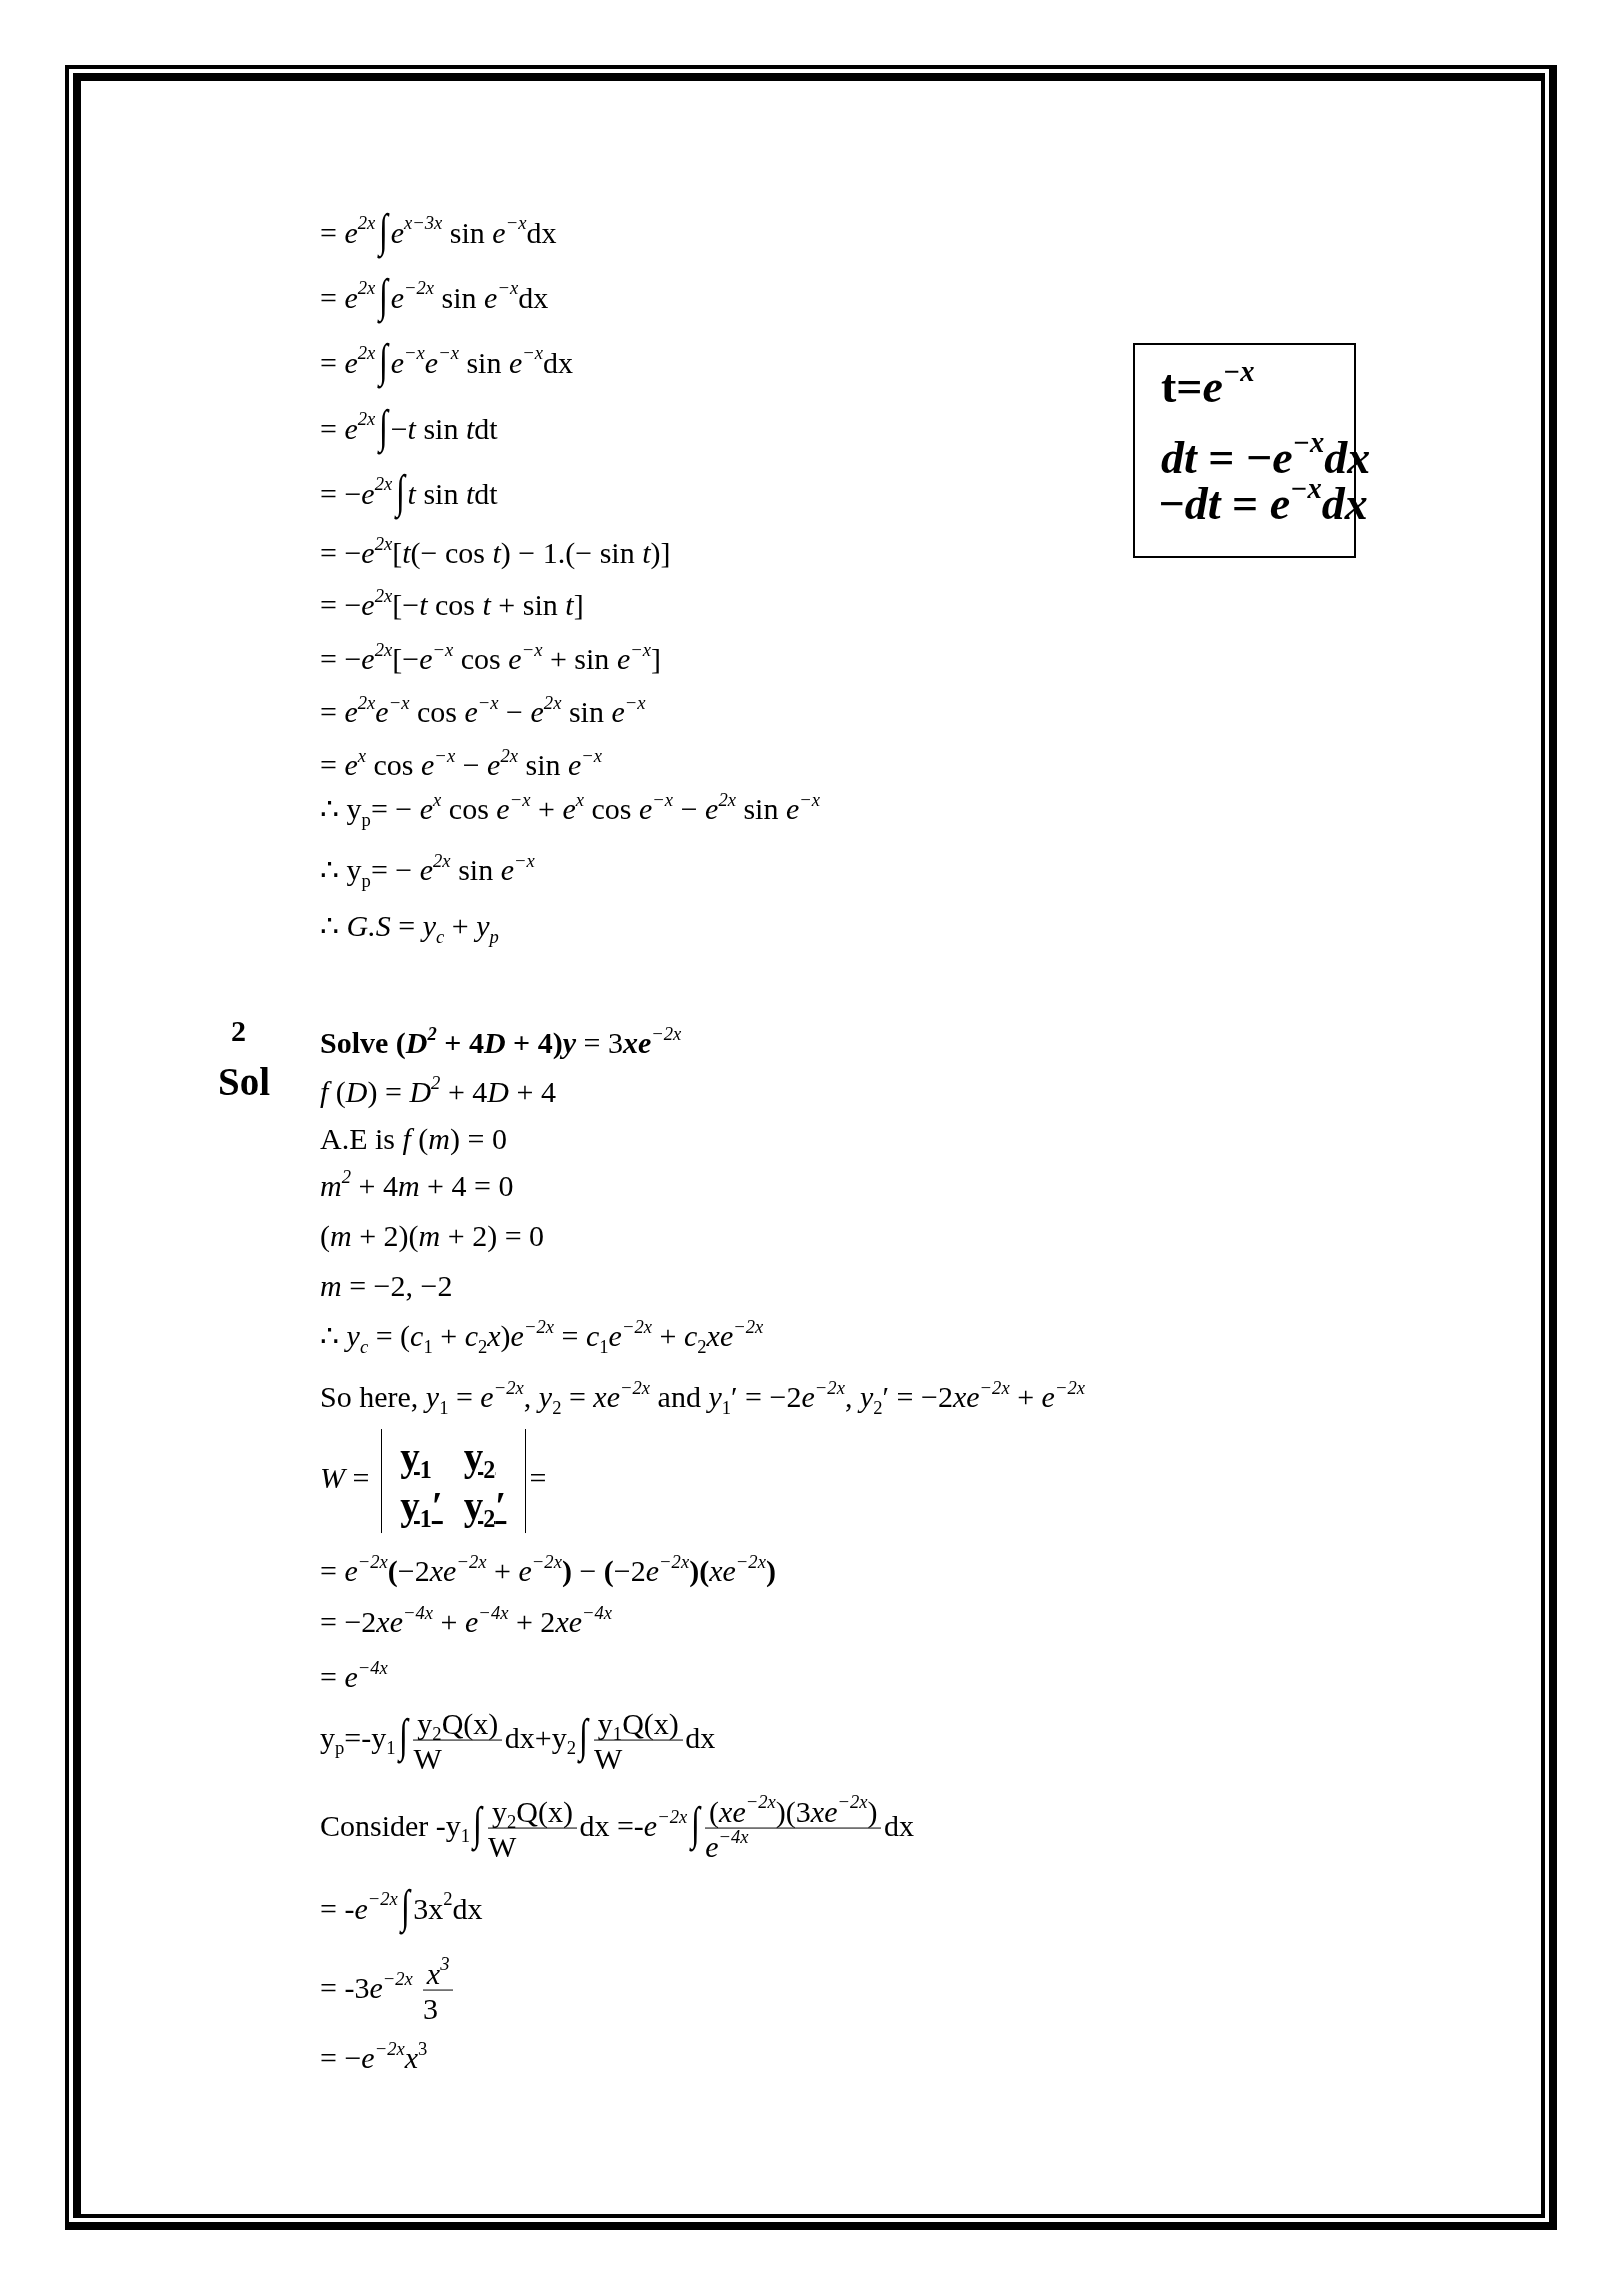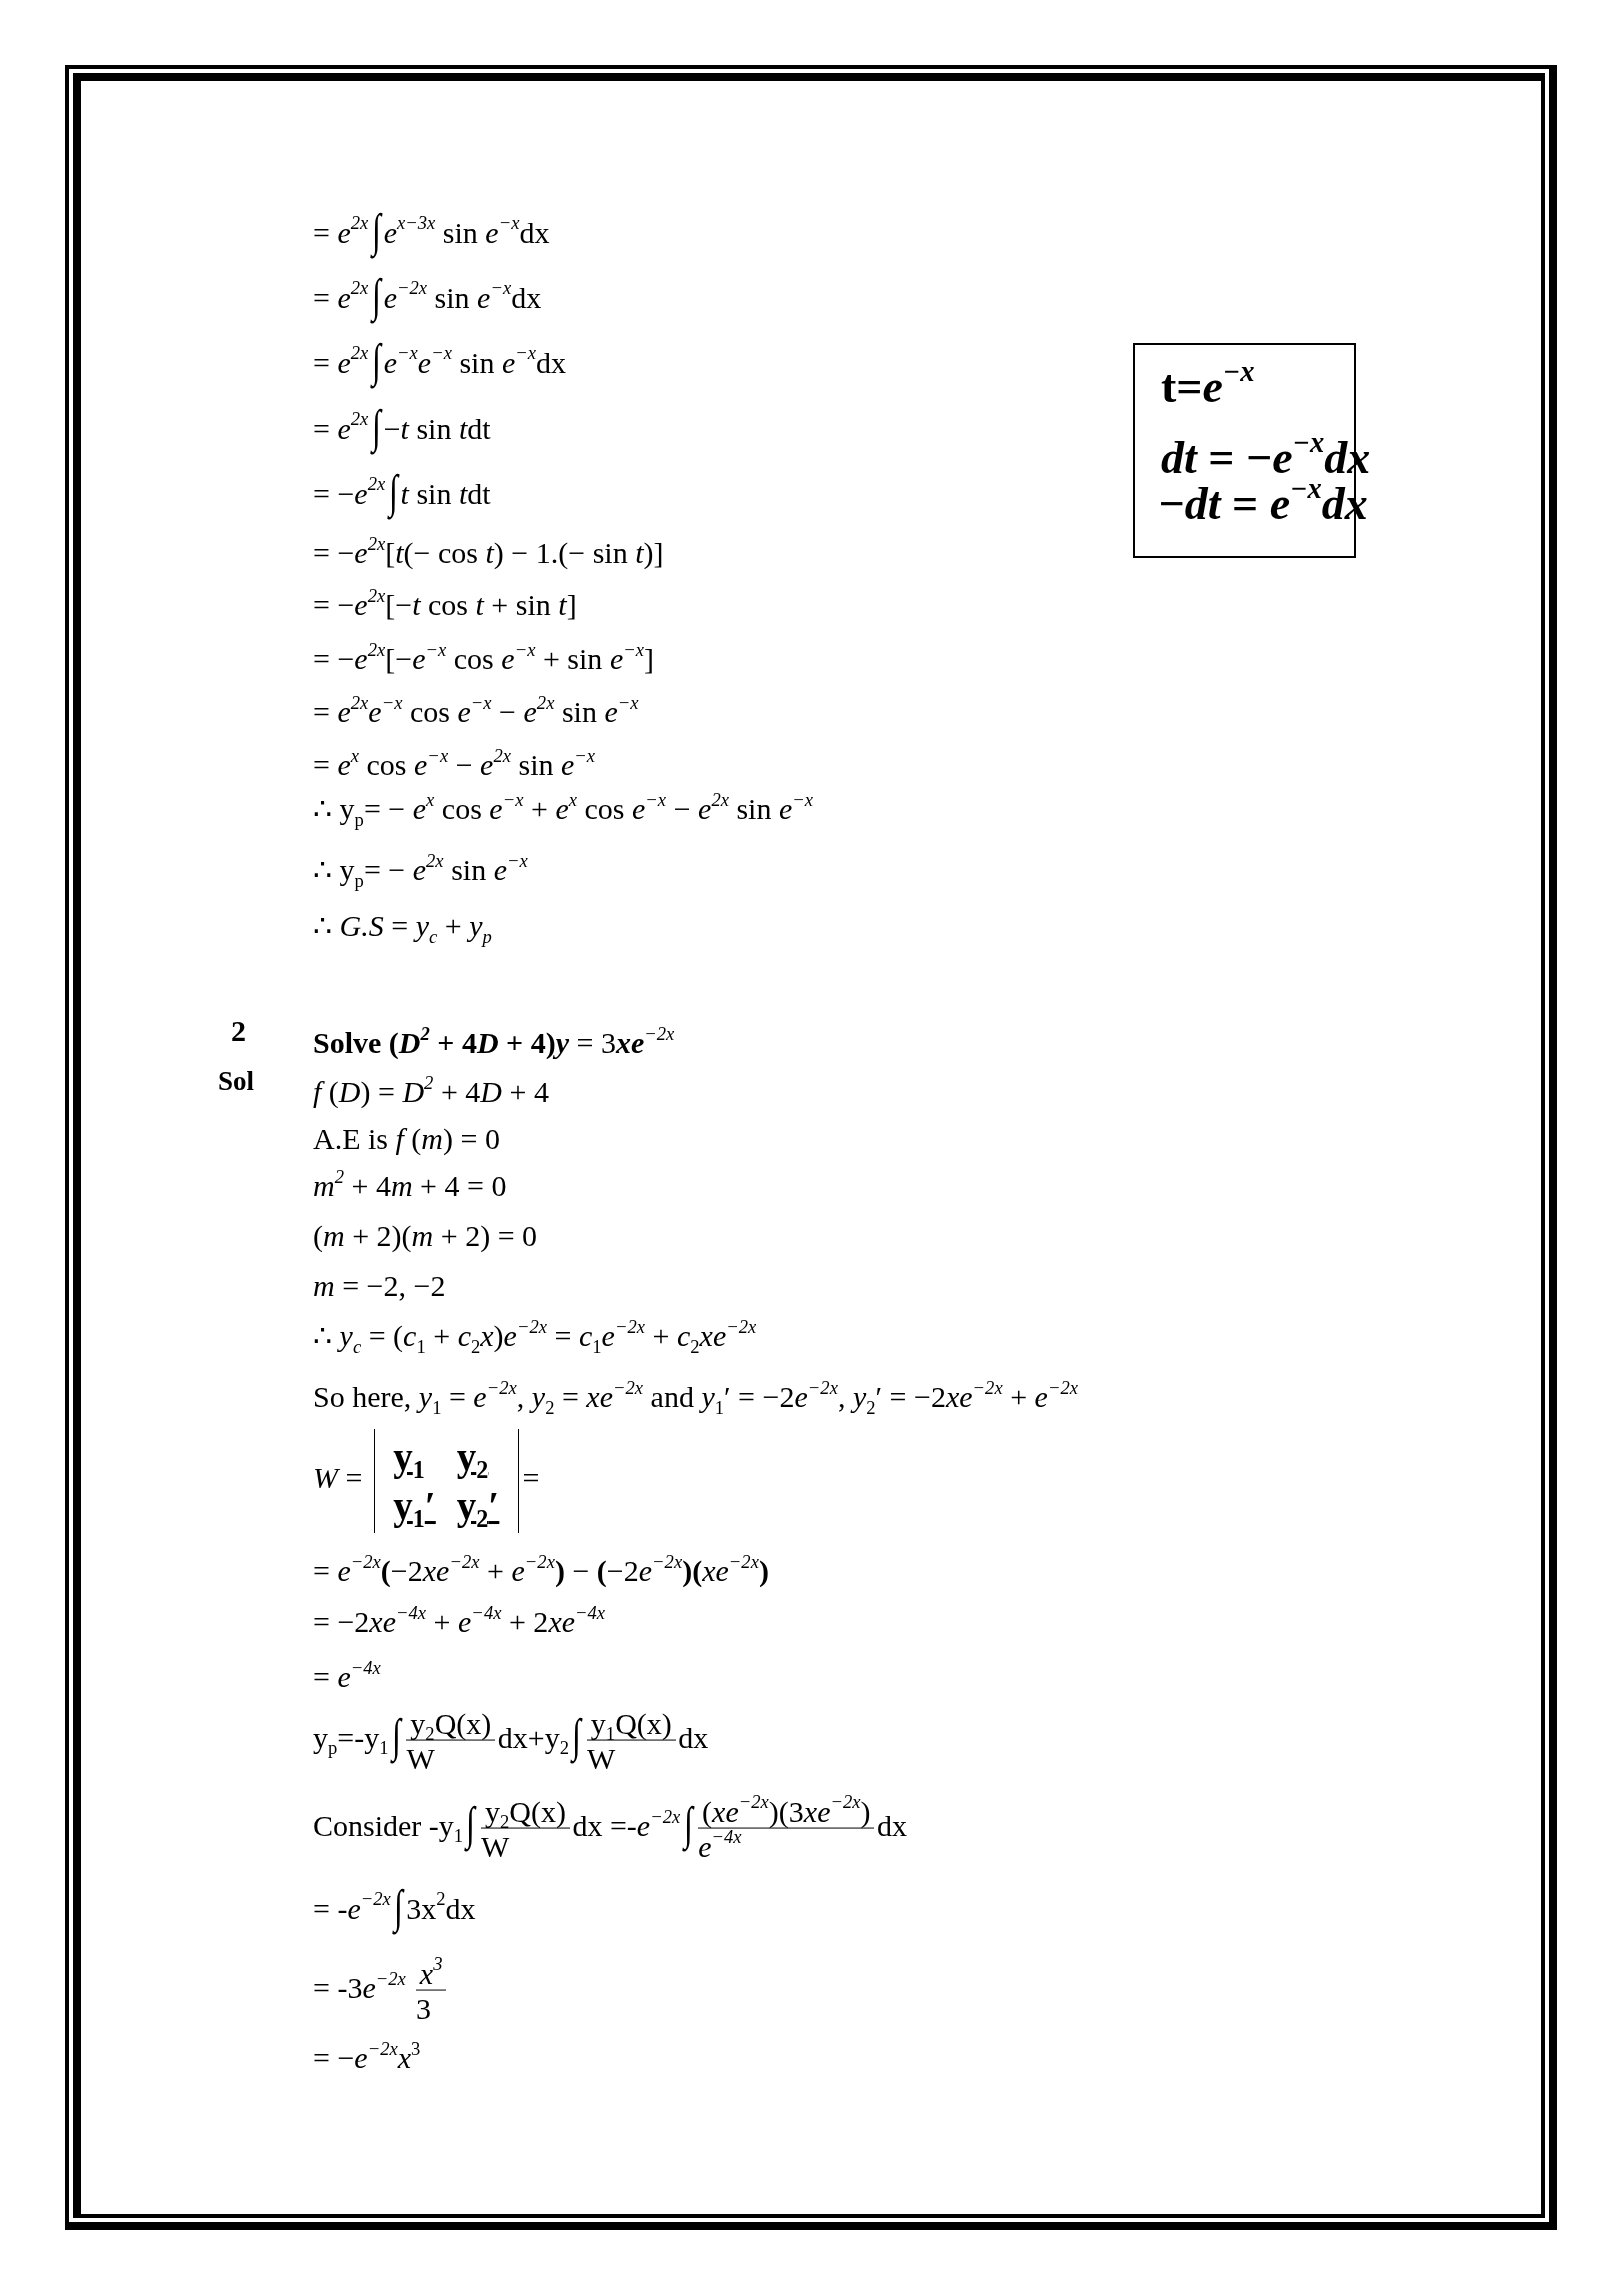--- a/index.html
+++ b/index.html
@@ -14,7 +14,7 @@
   .frame-inner-right { position: absolute; left: 1541px; top: 73px; width: 3.9px; height: 2144px; background:#000; }
   .frame-inner-bottom { position: absolute; left: 73px; top: 2214px; width: 1472px; height: 3.9px; background:#000; }
 
-  .line { position: absolute; left: 313px; font-size: 30px; line-height: 1; white-space: nowrap; transform: translateY(-50%); }
+  .line { position: absolute; left: 320px; font-size: 30px; line-height: 1; white-space: nowrap; transform: translateY(-50%); }
   .line i, .it { font-style: italic; }
   sup { font-size: 0.62em; vertical-align: 0.72em; line-height: 0; font-style: italic; }
   sub { font-size: 0.62em; vertical-align: -0.35em; line-height: 0; }

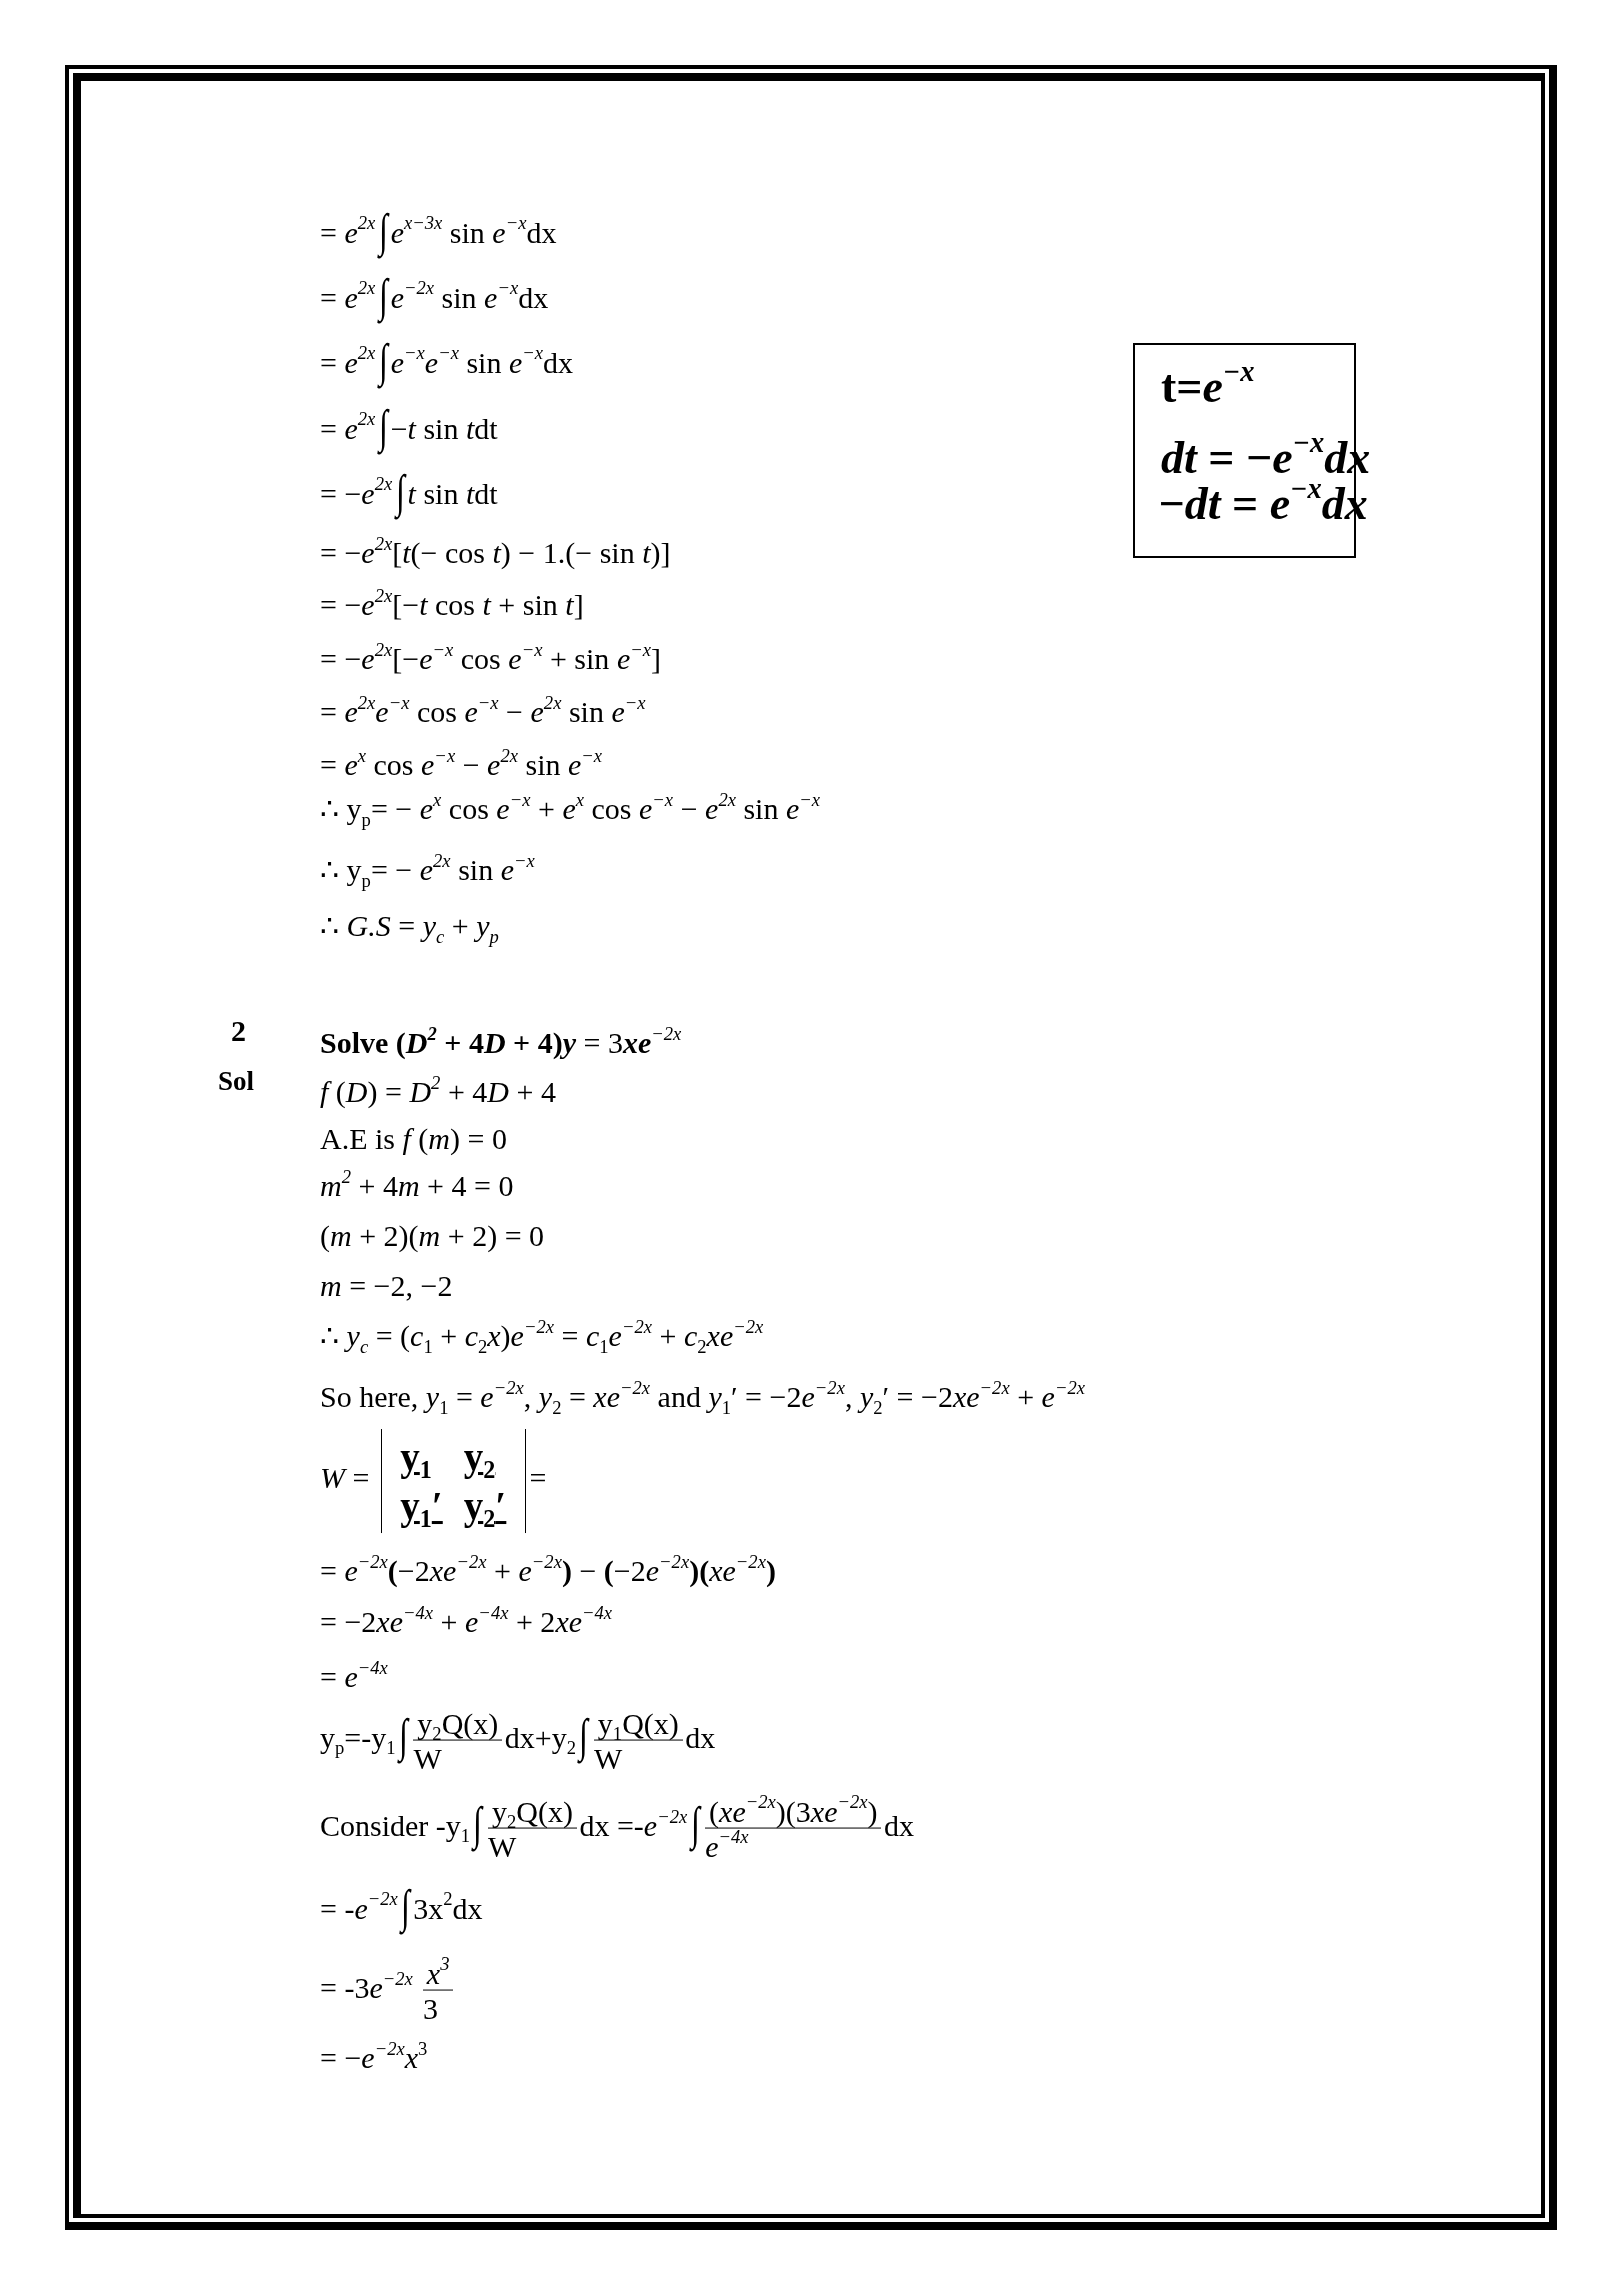--- a/index.html
+++ b/index.html
@@ -26,7 +26,7 @@
   .subst-box .sl { position: absolute; left: 26px; font-size: 46px; white-space: nowrap; transform: translateY(-50%); font-weight: bold; }
 
   .qnum { position: absolute; left: 231px; top: 1031px; font-size: 30px; font-weight: bold; transform: translateY(-50%); }
-  .sol-label { position: absolute; left: 218px; top: 1081px; font-size: 27px; font-weight: bold; transform: translateY(-50%); }
+  .sol-label { position: absolute; left: 218px; top: 1081px; font-size: 39px; font-weight: bold; transform: translateY(-50%); }
 
   .frac { display: inline-block; vertical-align: middle; margin: 0 2.6px; }
   .frac .num { display: block; border-bottom: 1.3px solid #000; padding: 0 3.9px 1.3px; }

